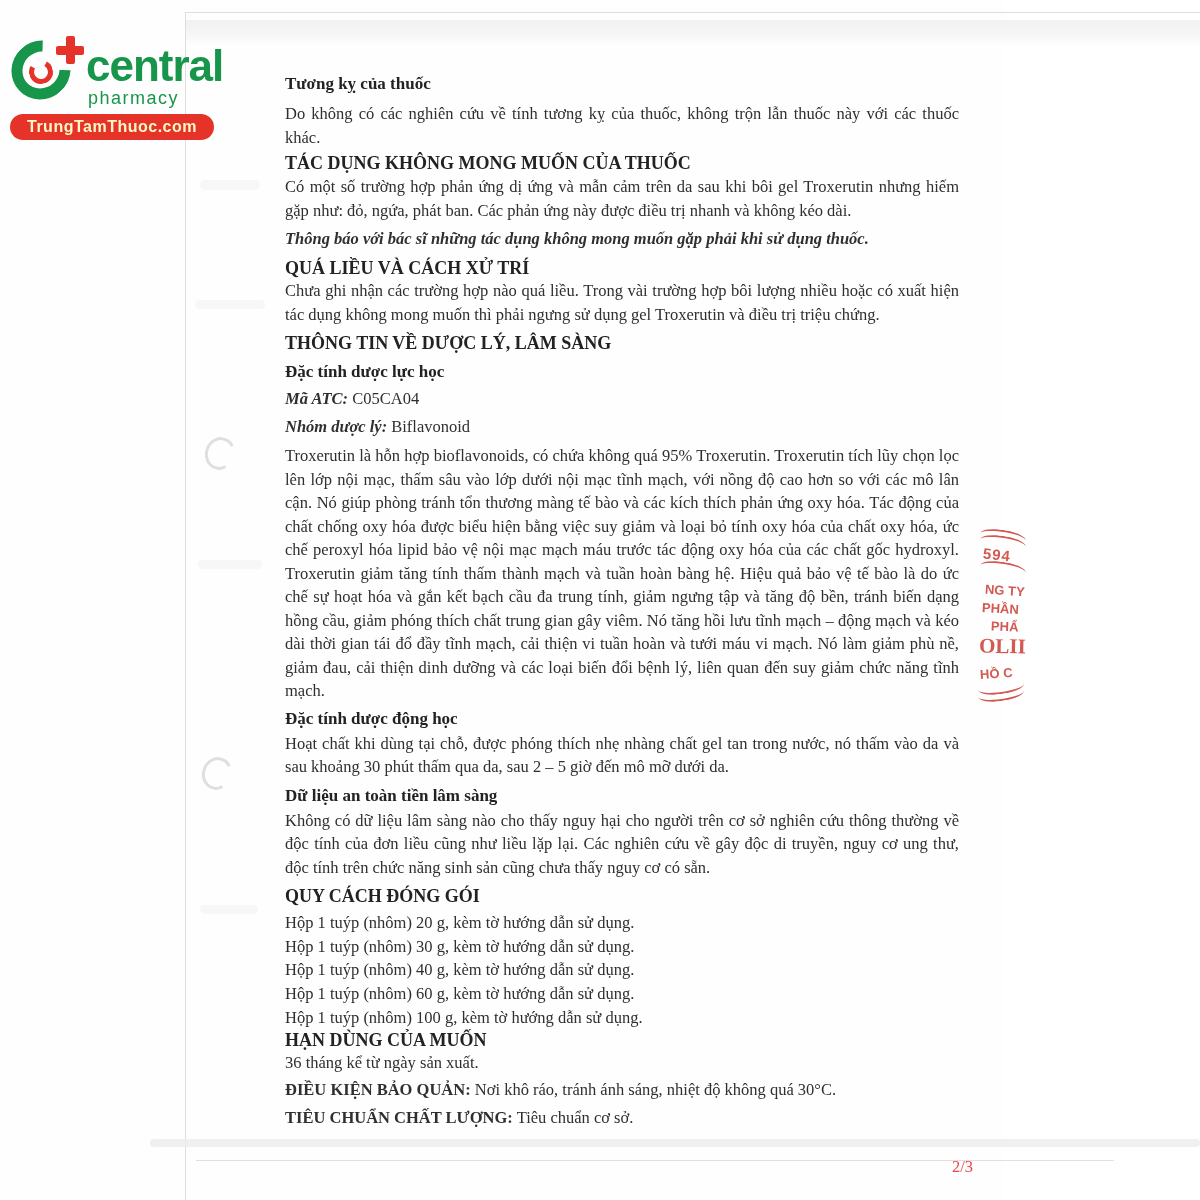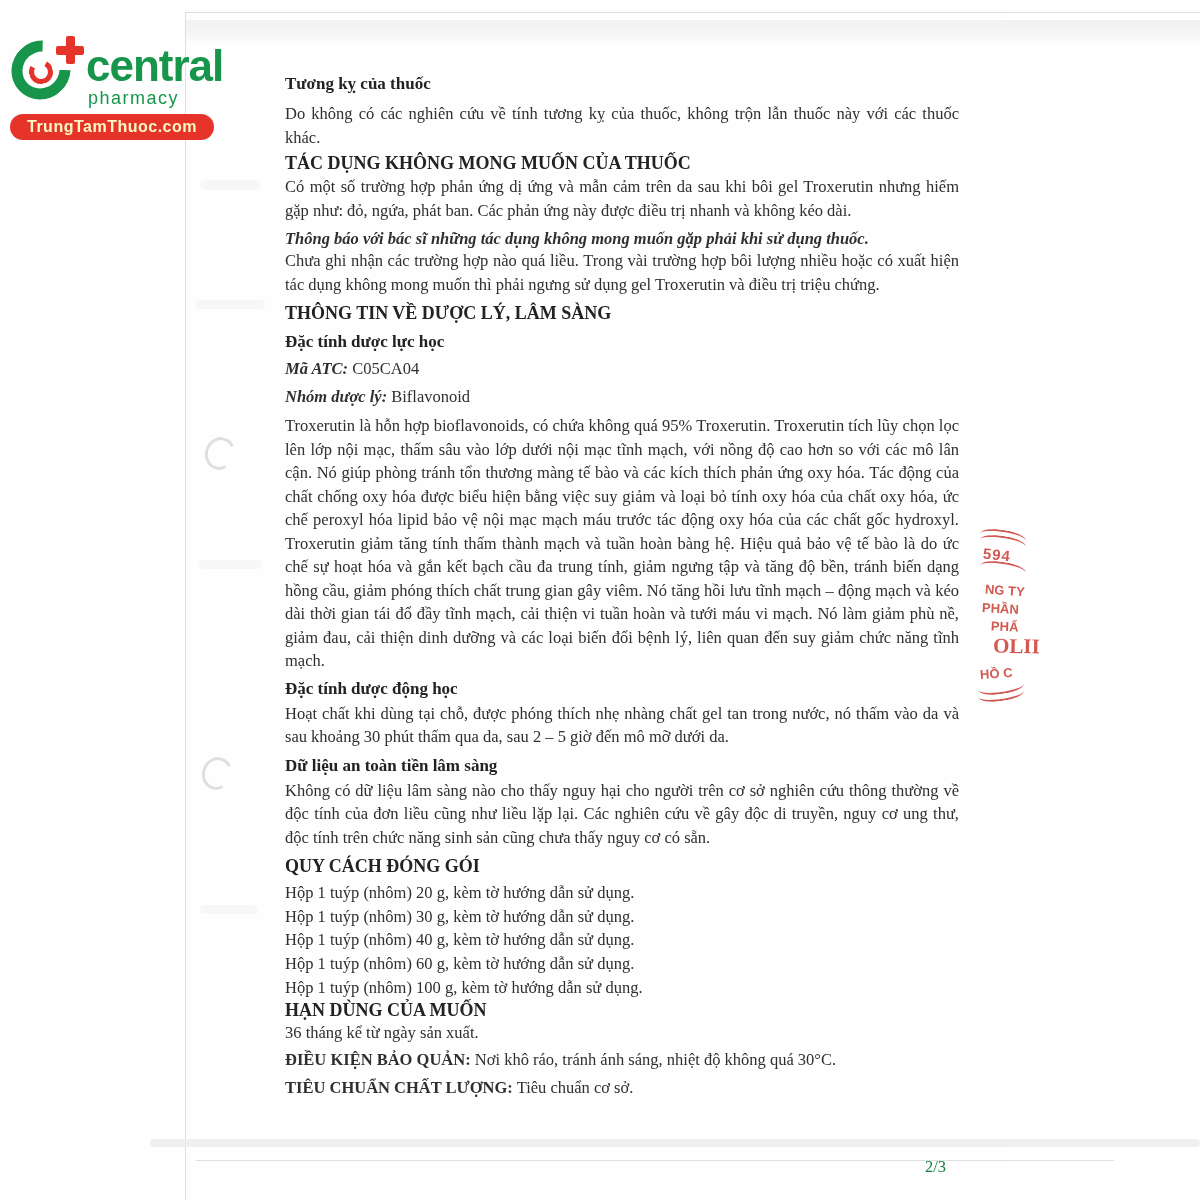--- a/index.html
+++ b/index.html
@@ -127,6 +127,7 @@
     <p class="body mt-p2">Có một số trường hợp phản ứng dị ứng và mẫn cảm trên da sau khi bôi gel Troxerutin nhưng hiếm gặp như: đỏ, ngứa, phát ban. Các phản ứng này được điều trị nhanh và không kéo dài.</p>
     <p class="note mt-note">Thông báo với bác sĩ những tác dụng không mong muốn gặp phải khi sử dụng thuốc.</p>
 
+    <div class="h-caps mt-h3">QUÁ LIỀU VÀ CÁCH XỬ TRÍ</div>
     <p class="body mt-p3">Chưa ghi nhận các trường hợp nào quá liều. Trong vài trường hợp bôi lượng nhiều hoặc có xuất hiện tác dụng không mong muốn thì phải ngưng sử dụng gel Troxerutin và điều trị triệu chứng.</p>
 
     <div class="h-caps mt-h4">THÔNG TIN VỀ DƯỢC LÝ, LÂM SÀNG</div>

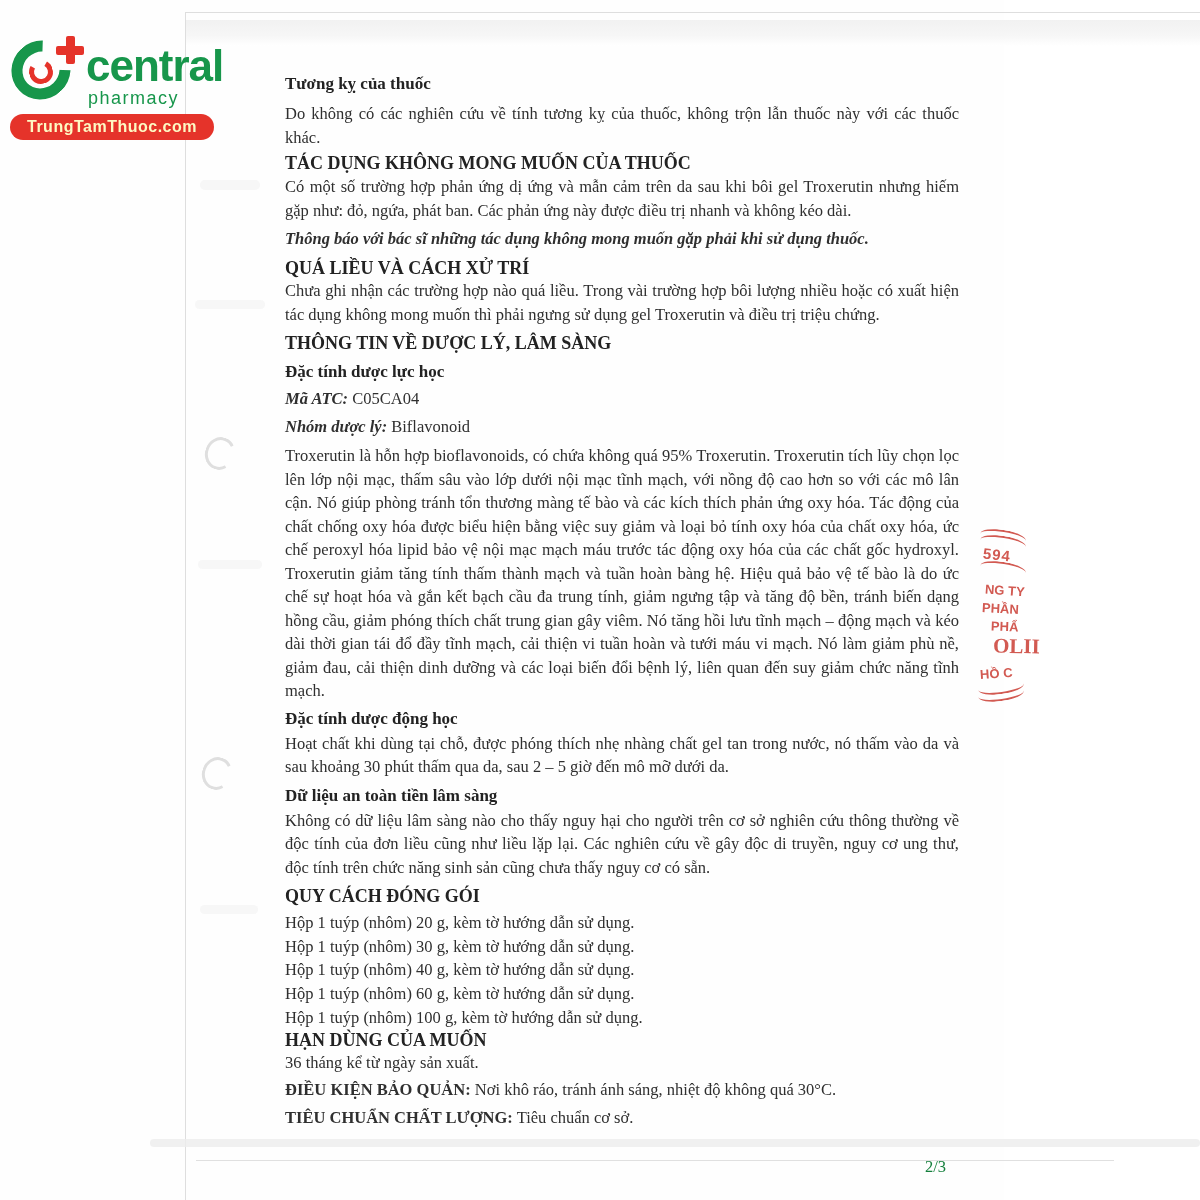--- a/index.html
+++ b/index.html
@@ -80,7 +80,7 @@
   .st-ngty { left:13px; top:55px; font-size:13px; transform:rotate(4deg); }
   .st-phan { left:10px; top:73px; font-size:13px; transform:rotate(3deg); }
   .st-pha  { left:19px; top:91px; font-size:13px; transform:rotate(2deg); }
-  .st-olii { left:21px; top:106px; font-size:21px; font-family:"Liberation Serif",serif; transform:rotate(1deg); }
+  .st-olii { left:7px; top:106px; font-size:21px; font-family:"Liberation Serif",serif; transform:rotate(1deg); }
   .st-hoc  { left:8px; top:138px; font-size:13px; transform:rotate(-4deg); }
   .st-arc4 { left:6px; top:152px; transform:rotate(-8deg) scaleY(-1); }
   .st-arc5 { left:6px; top:159px; transform:rotate(-8deg) scaleY(-1); }

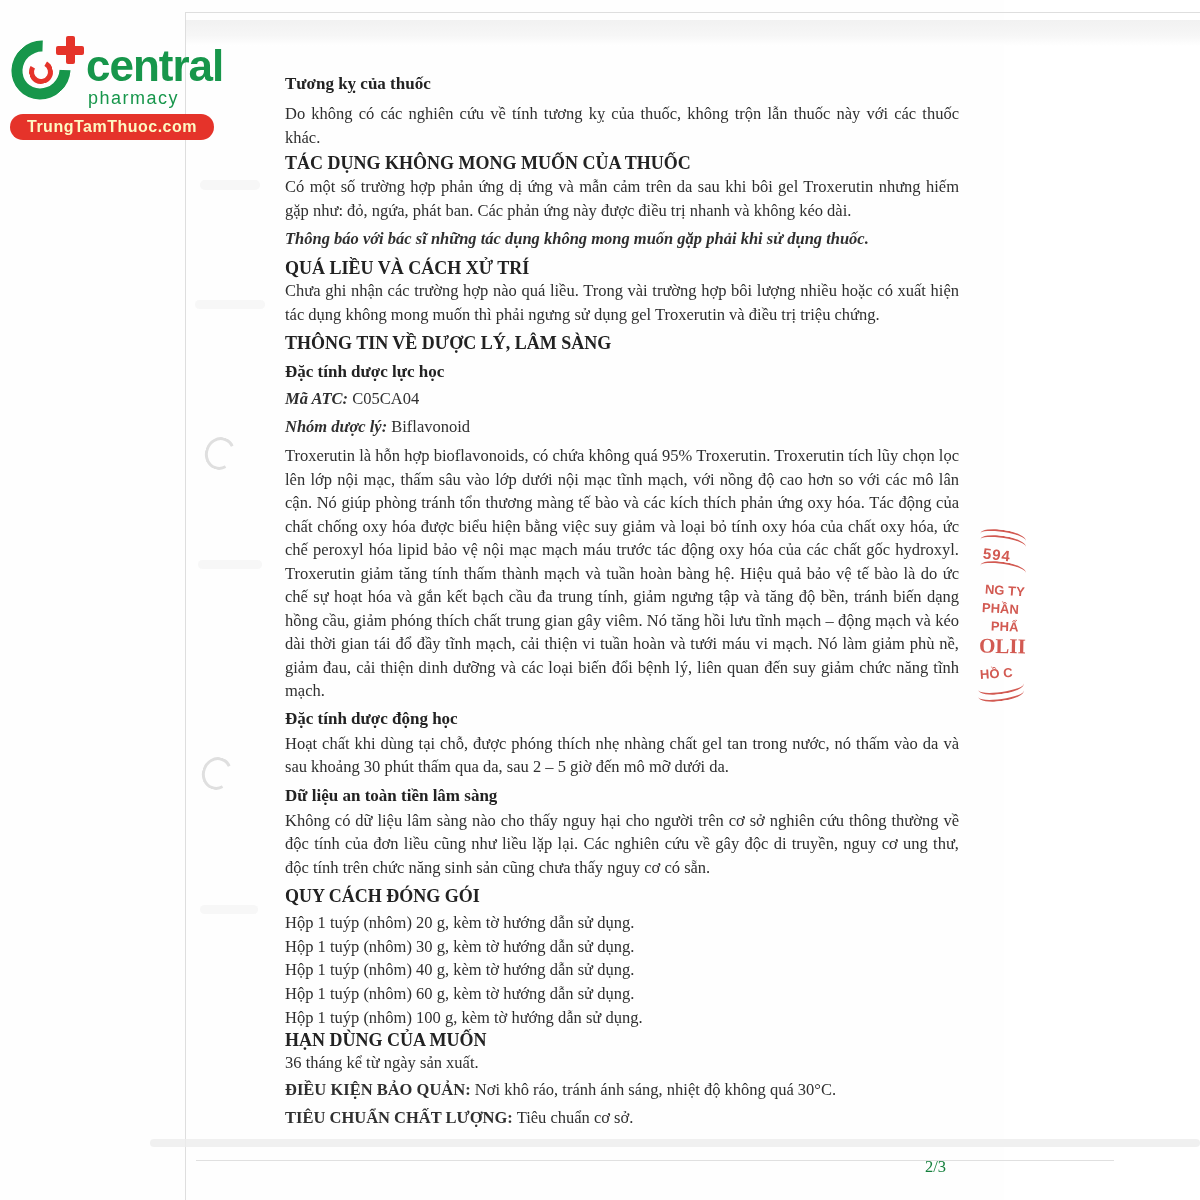--- a/index.html
+++ b/index.html
@@ -85,7 +85,7 @@
   .st-arc4 { left:6px; top:152px; transform:rotate(-8deg) scaleY(-1); }
   .st-arc5 { left:6px; top:159px; transform:rotate(-8deg) scaleY(-1); }
 
-  .page-num { position:absolute; left:925px; top:1157px; font-size:16.5px; color:#15803d; }
+  .page-num { position:absolute; left:952px; top:1157px; font-size:16.5px; color:#ef4444; }
 </style>
 </head>
 <body>

